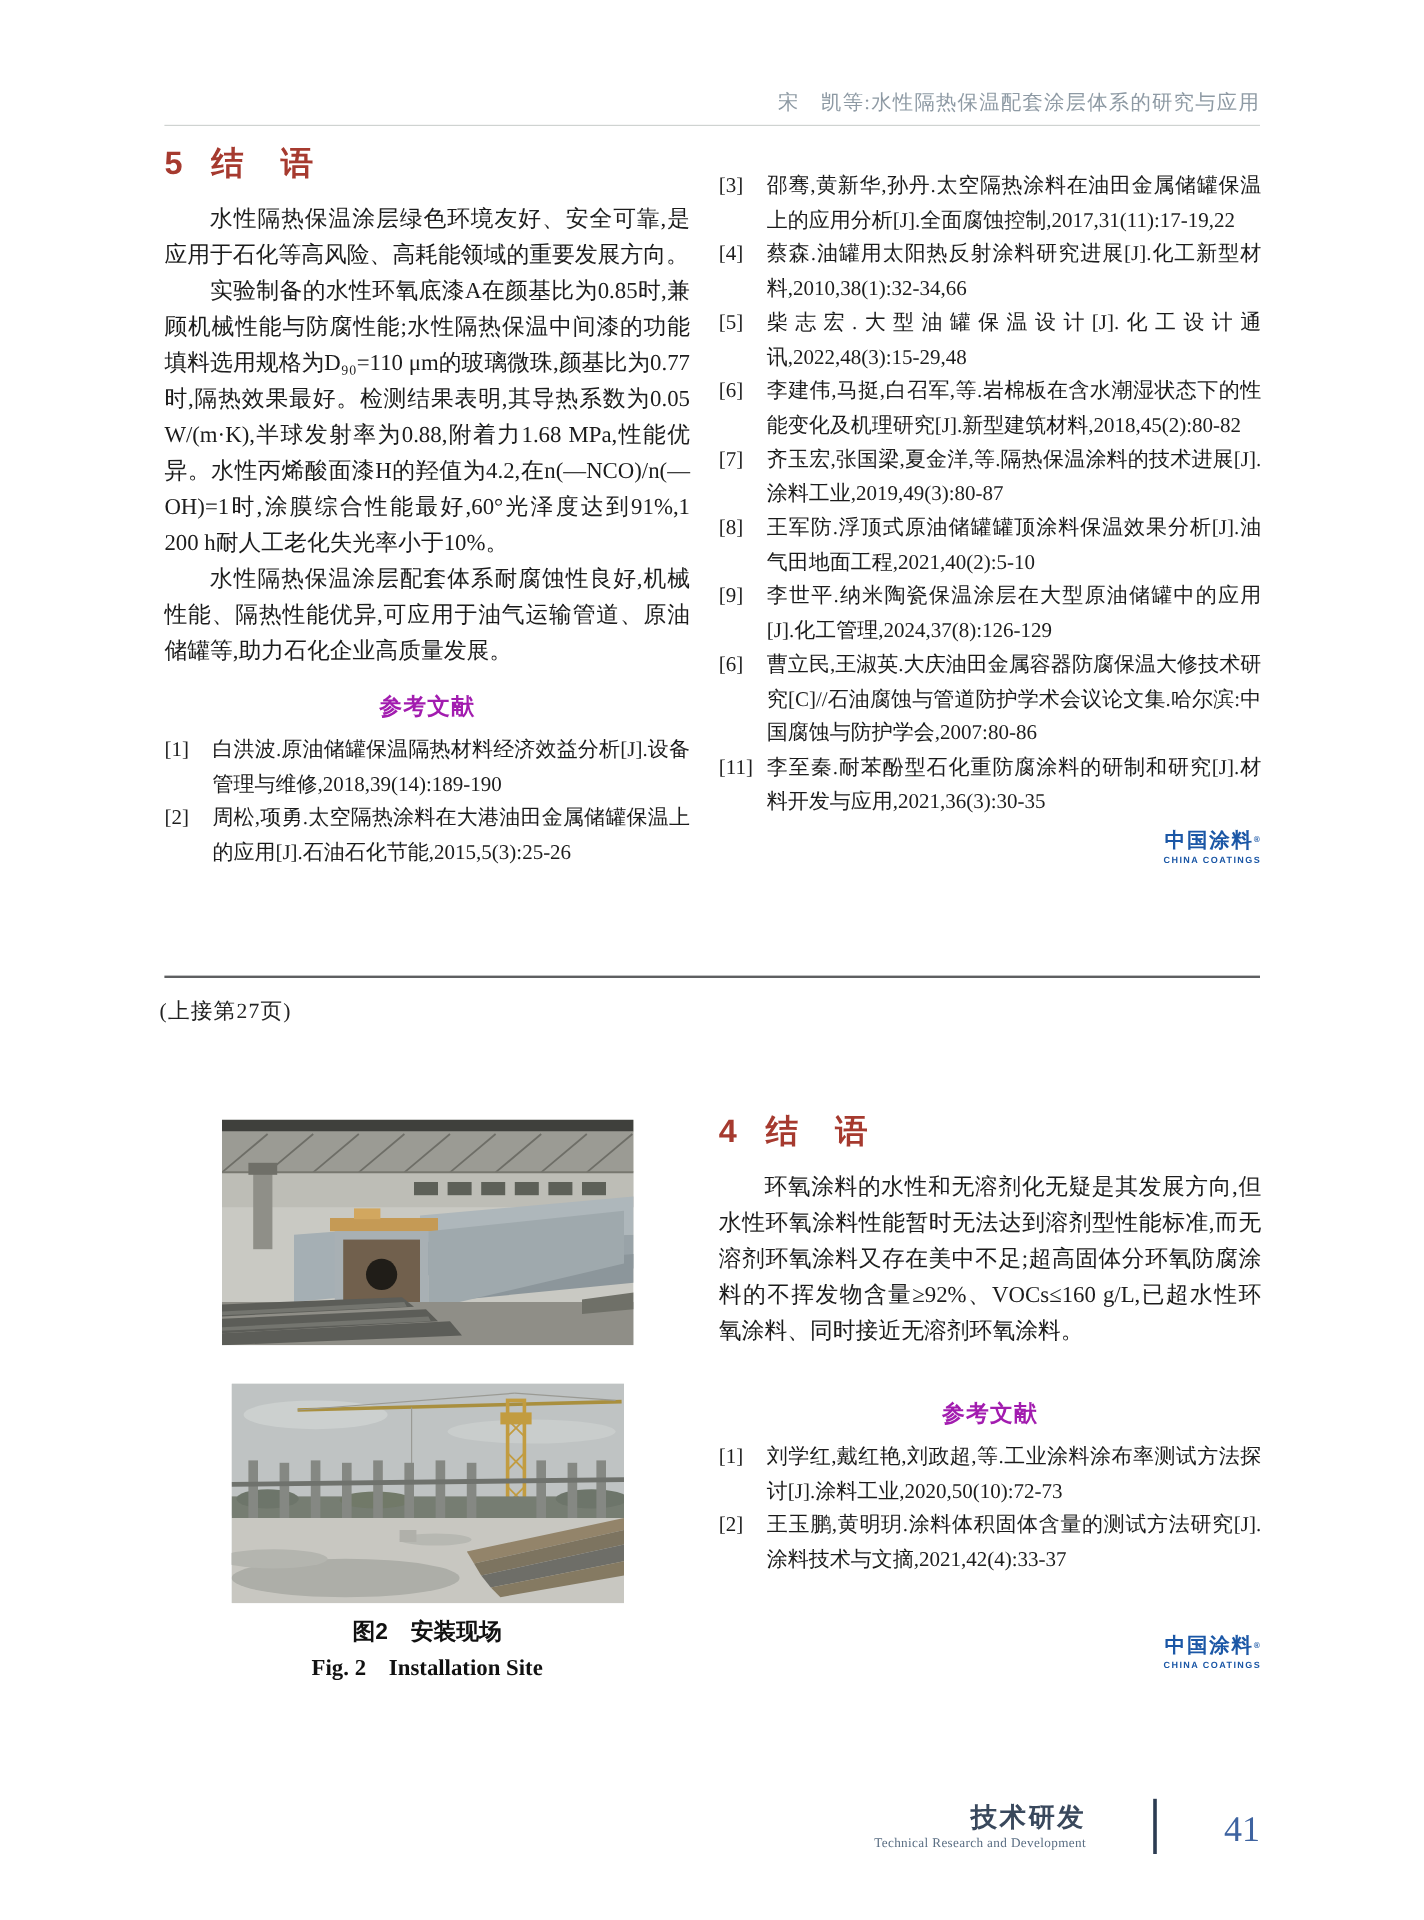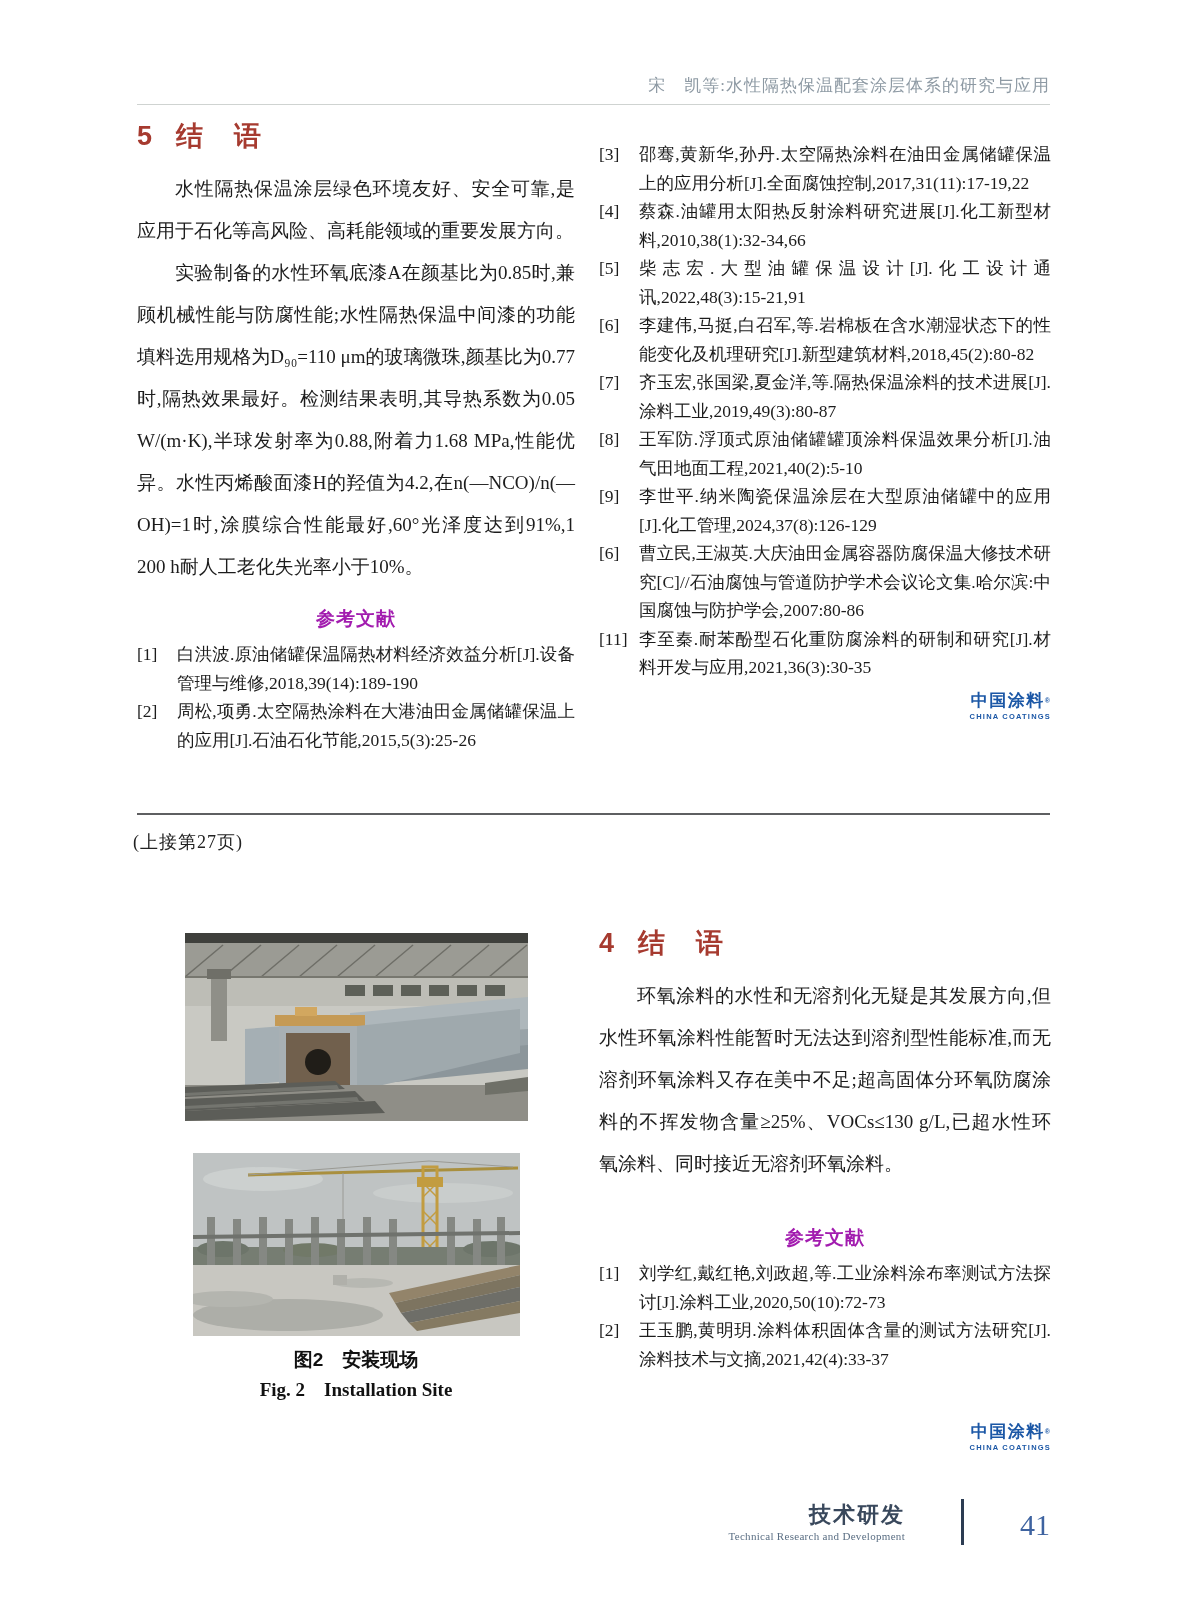--- a/index.html
+++ b/index.html
@@ -22,7 +22,7 @@
             font-weight:bold;font-size:27px;color:#a63a2f;letter-spacing:2px;}
   .sec-head .sec-num{margin-right:22px;}
 
-  .para{margin:0;font-size:19px;line-height:42px;text-align:justify;text-indent:2em;}
+  .para{margin:0;font-size:19px;line-height:30px;text-align:justify;text-indent:2em;}
 
   .refs-title{margin:18px 0 8px 0;text-align:center;font-size:19px;font-weight:bold;
               font-family:"Liberation Sans","DejaVu Sans",sans-serif;letter-spacing:1px;color:#a21caf;}

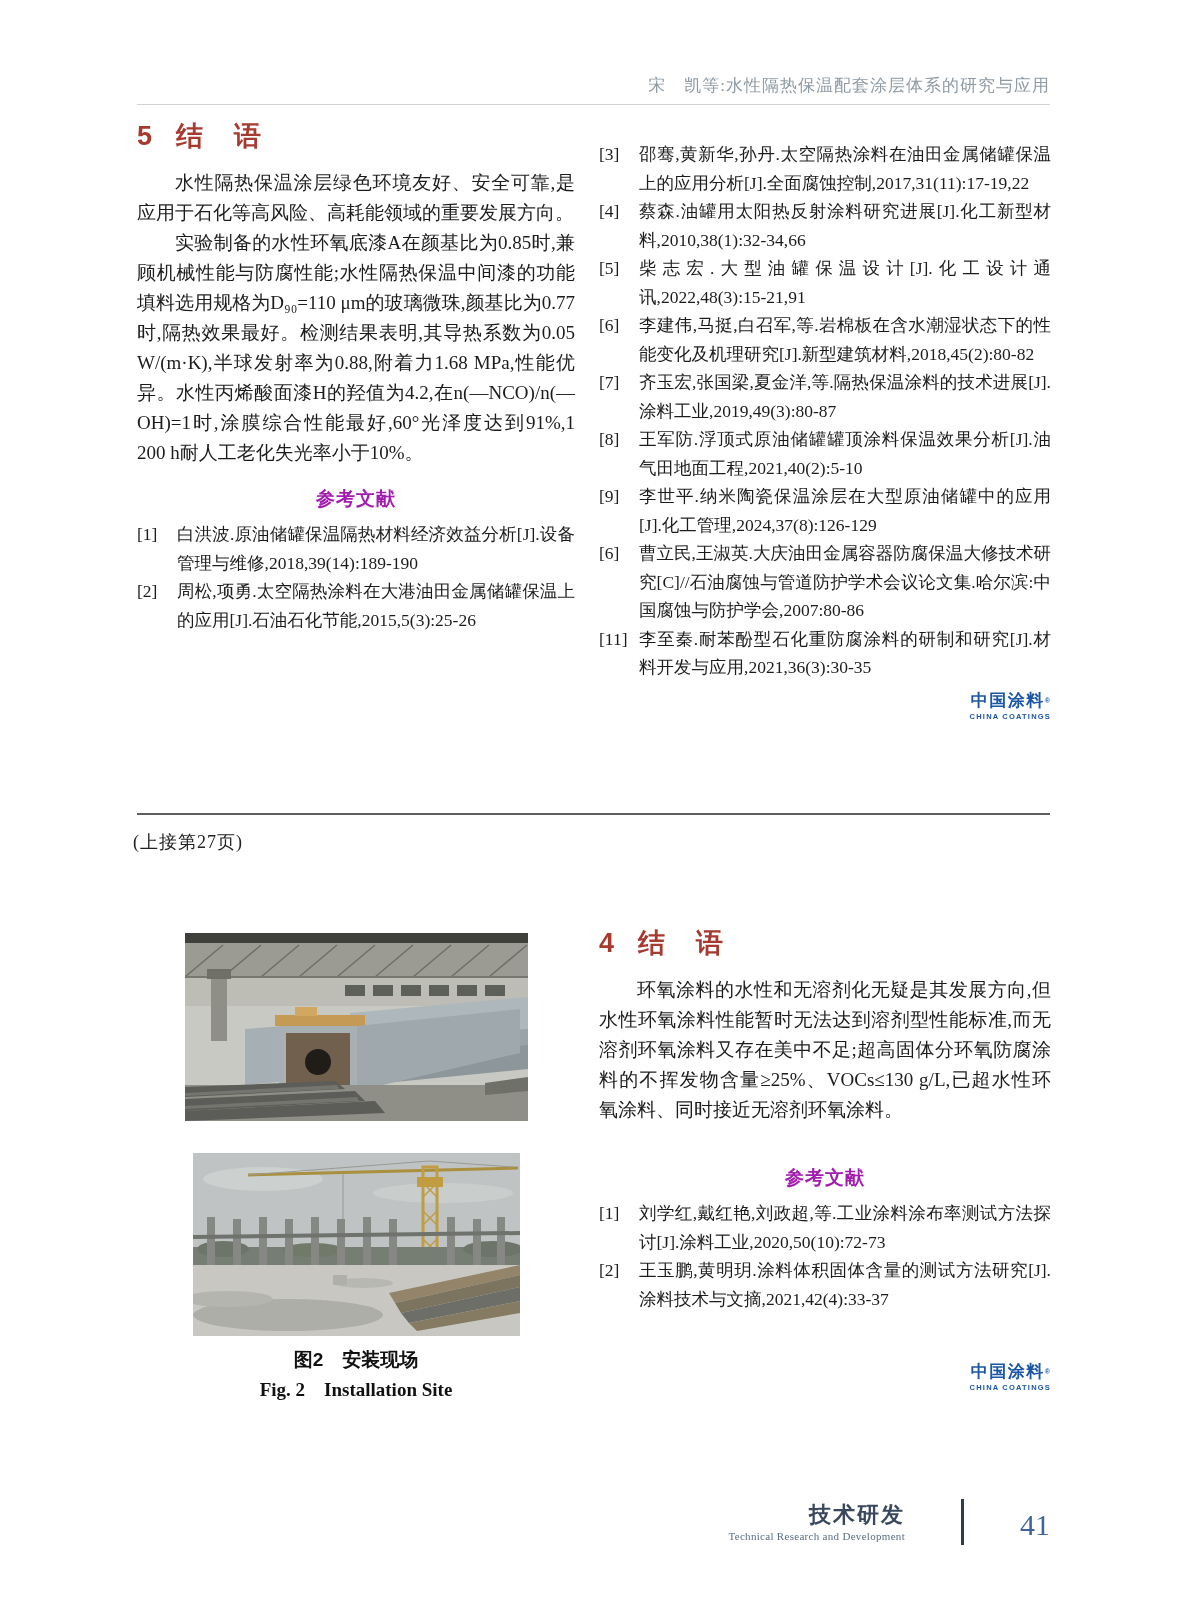--- a/index.html
+++ b/index.html
@@ -103,7 +103,7 @@
     </div>
     <div class="ref">
       <span class="ref-num">[5]</span>
-      <span class="ref-text">柴志宏.大型油罐保温设计[J].化工设计通讯,2022,48(3):15-21,91</span>
+      <span class="ref-text">柴志宏.大型油罐保温设计[J].化工设计通讯,2022,48(3):15-29,48</span>
     </div>
     <div class="ref">
       <span class="ref-num">[6]</span>

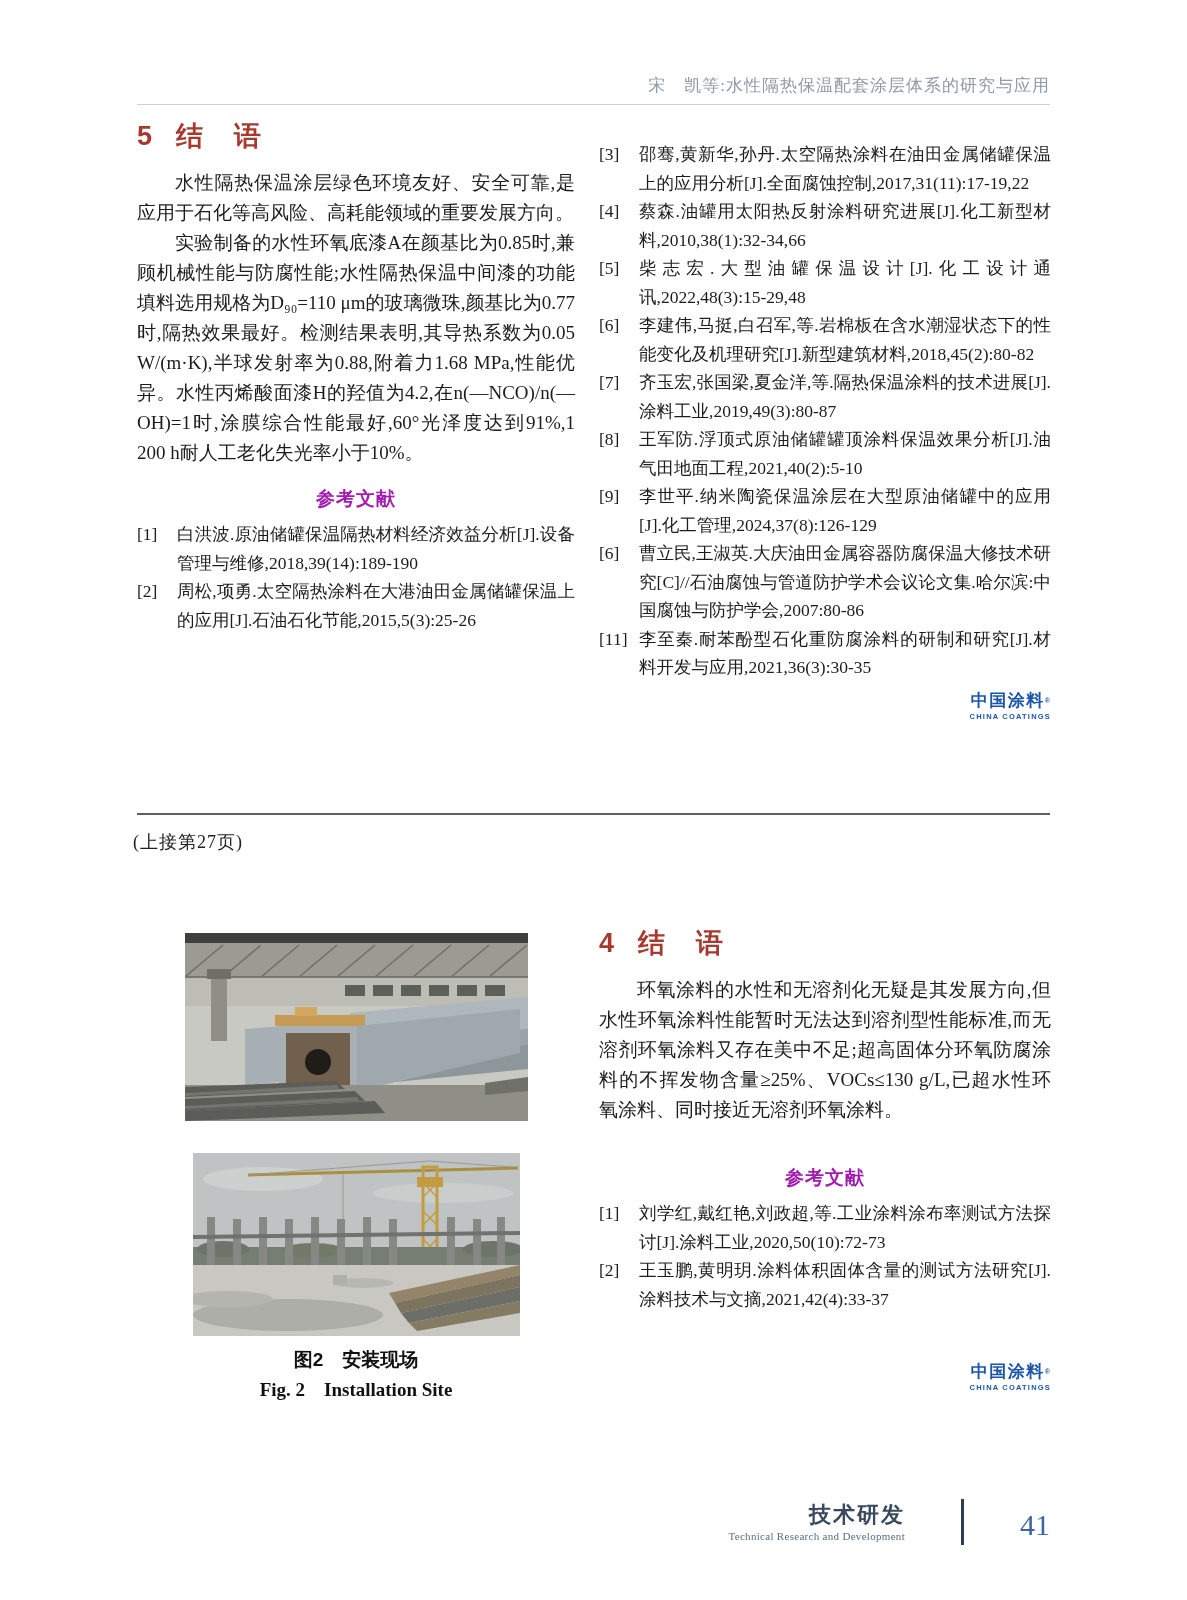--- a/index.html
+++ b/index.html
@@ -80,6 +80,7 @@
     </h2>
     <p class="para">水性隔热保温涂层绿色环境友好、安全可靠,是应用于石化等高风险、高耗能领域的重要发展方向。</p>
     <p class="para">实验制备的水性环氧底漆A在颜基比为0.85时,兼顾机械性能与防腐性能;水性隔热保温中间漆的功能填料选用规格为D₉₀=110 μm的玻璃微珠,颜基比为0.77时,隔热效果最好。检测结果表明,其导热系数为0.05 W/(m·K),半球发射率为0.88,附着力1.68 MPa,性能优异。水性丙烯酸面漆H的羟值为4.2,在n(—NCO)/n(—OH)=1时,涂膜综合性能最好,60°光泽度达到91%,1 200 h耐人工老化失光率小于10%。</p>
+    <p class="para">水性隔热保温涂层配套体系耐腐蚀性良好,机械性能、隔热性能优异,可应用于油气运输管道、原油储罐等,助力石化企业高质量发展。</p>
 
     <h3 class="refs-title">参考文献</h3>
     <div class="ref">

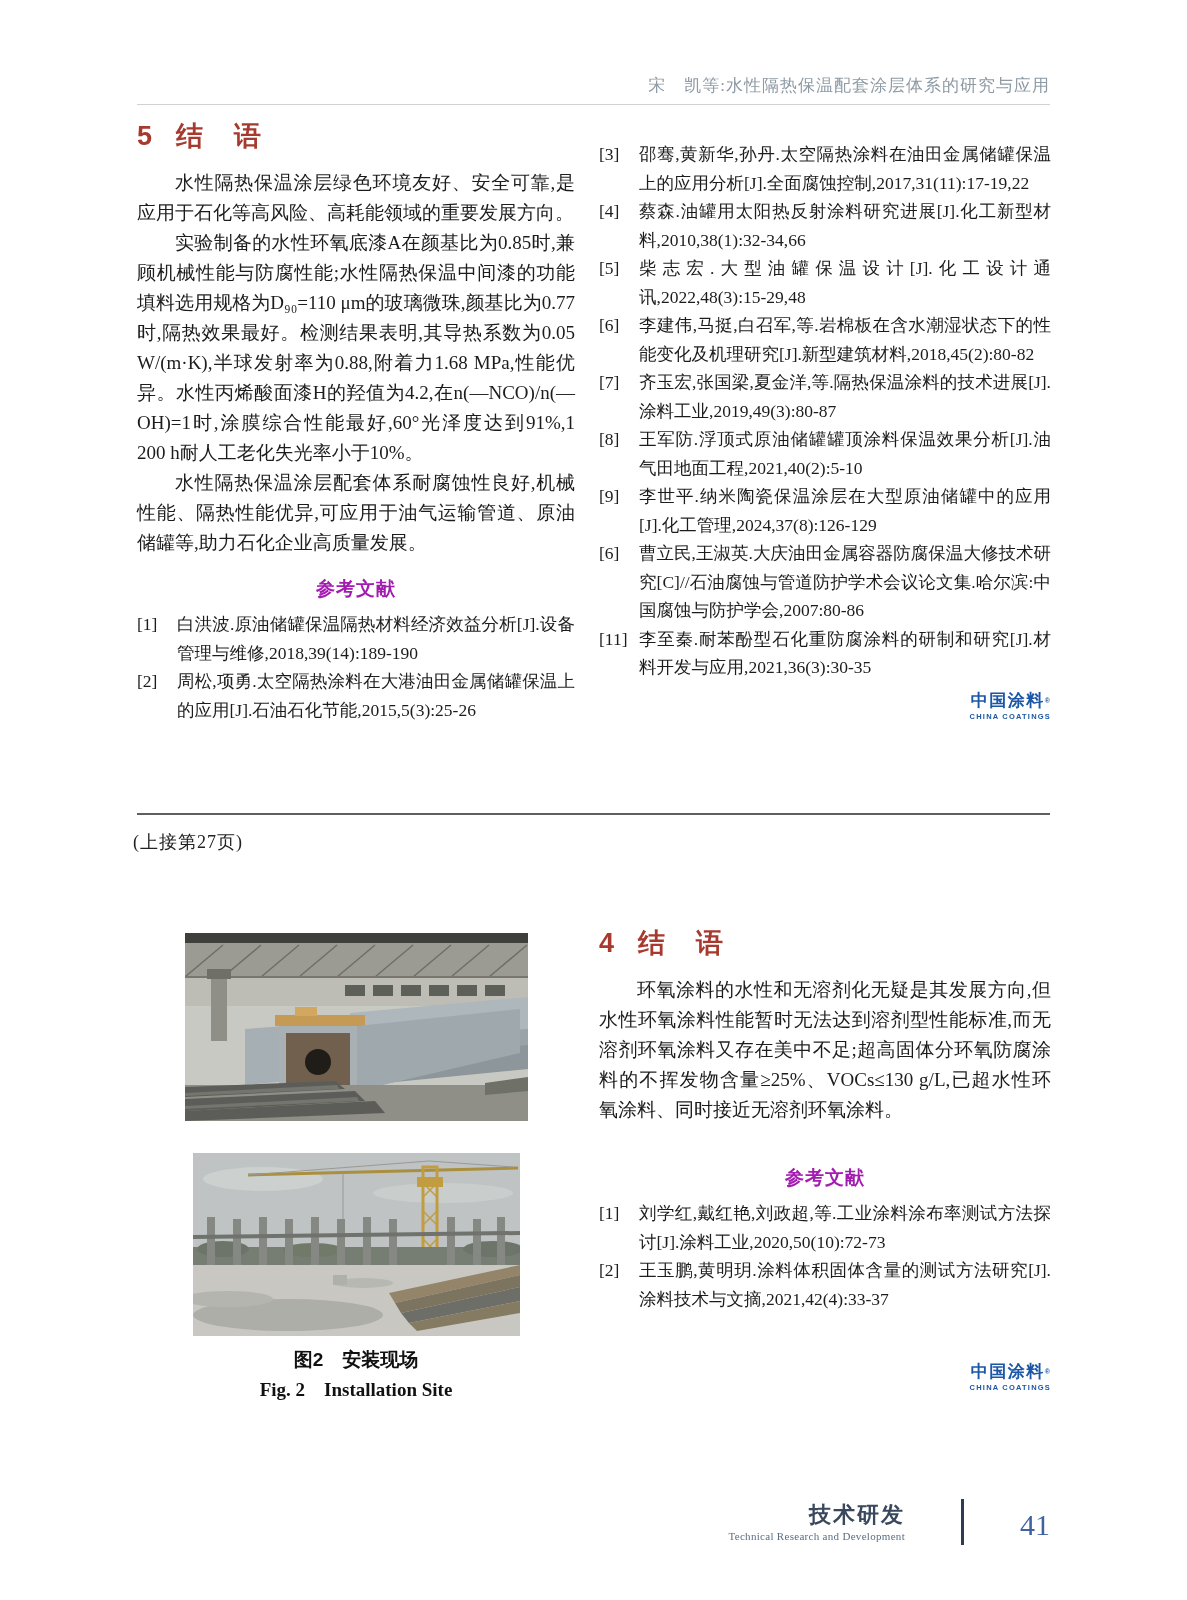--- a/index.html
+++ b/index.html
@@ -257,7 +257,7 @@
     <h2 class="sec-head">
       <span class="sec-num">4</span><span class="sec-title">结　语</span>
     </h2>
-    <p class="para">环氧涂料的水性和无溶剂化无疑是其发展方向,但水性环氧涂料性能暂时无法达到溶剂型性能标准,而无溶剂环氧涂料又存在美中不足;超高固体分环氧防腐涂料的不挥发物含量≥25%、VOCs≤130 g/L,已超水性环氧涂料、同时接近无溶剂环氧涂料。</p>
+    <p class="para">环氧涂料的水性和无溶剂化无疑是其发展方向,但水性环氧涂料性能暂时无法达到溶剂型性能标准,而无溶剂环氧涂料又存在美中不足;超高固体分环氧防腐涂料的不挥发物含量≥92%、VOCs≤160 g/L,已超水性环氧涂料、同时接近无溶剂环氧涂料。</p>
 
     <h3 class="refs-title rb">参考文献</h3>
     <div class="ref">

